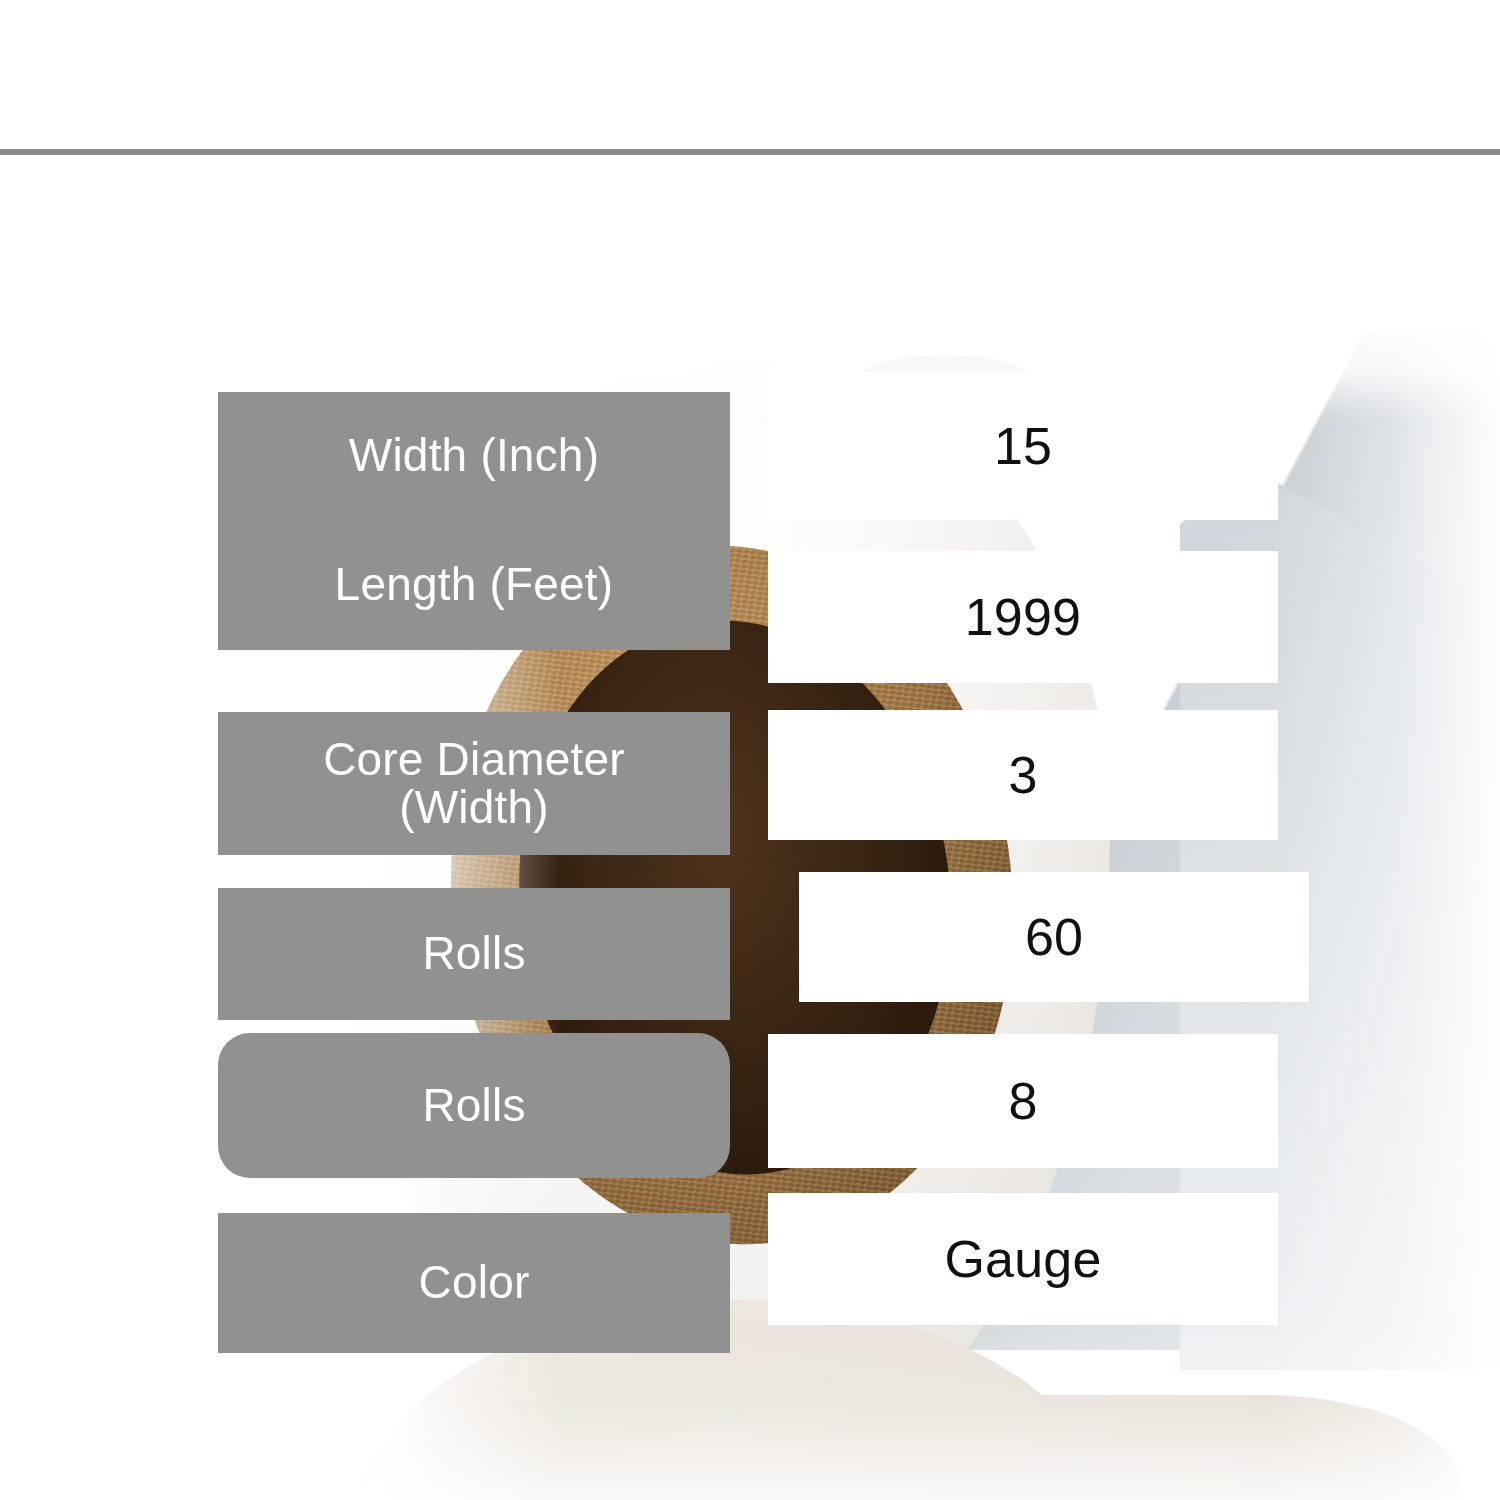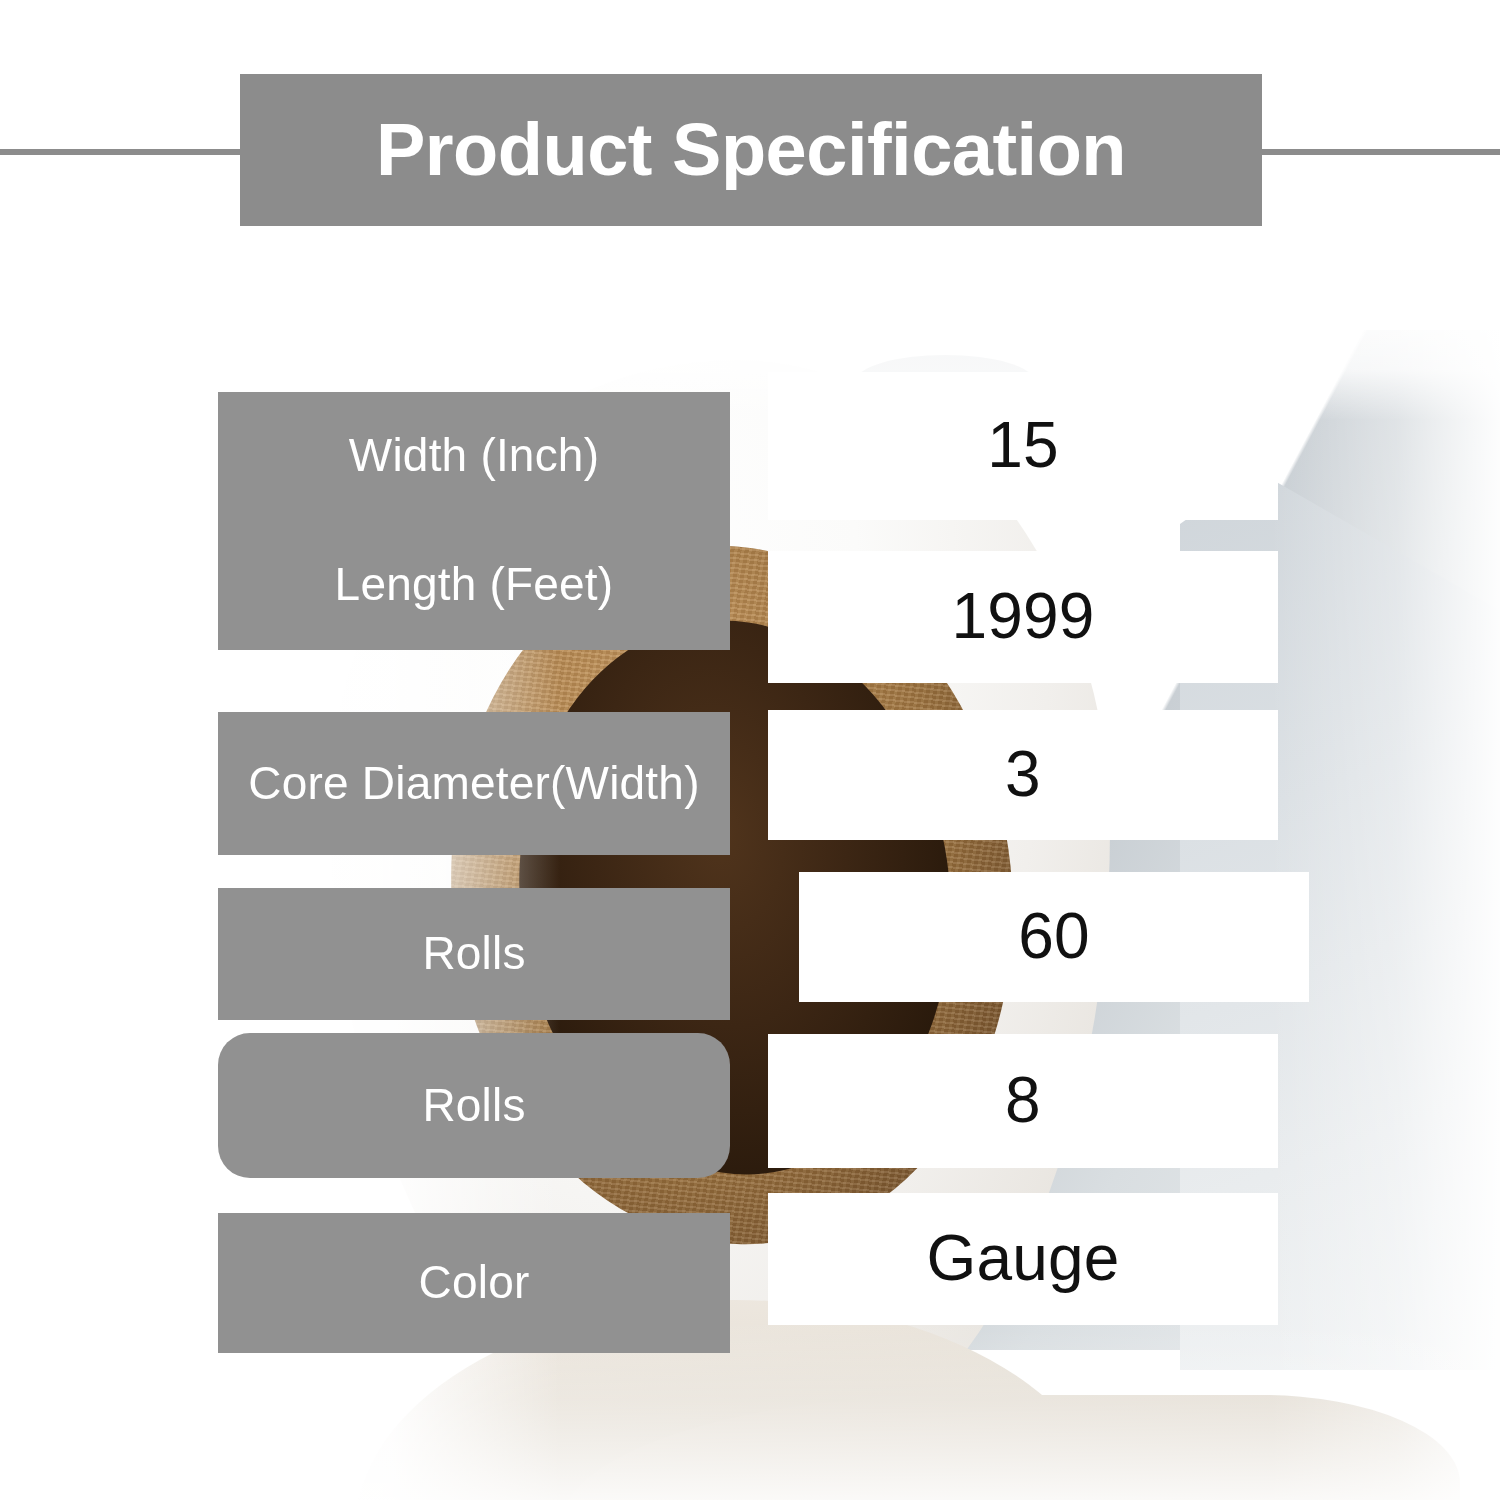--- a/index.html
+++ b/index.html
@@ -247,9 +247,6 @@
   </div>
 
   <div id="header-rule"></div>
-  <div id="header-banner">
-    <span id="header-title">Product Specification</span>
-  </div>
 
   <div id="spec-table">
 

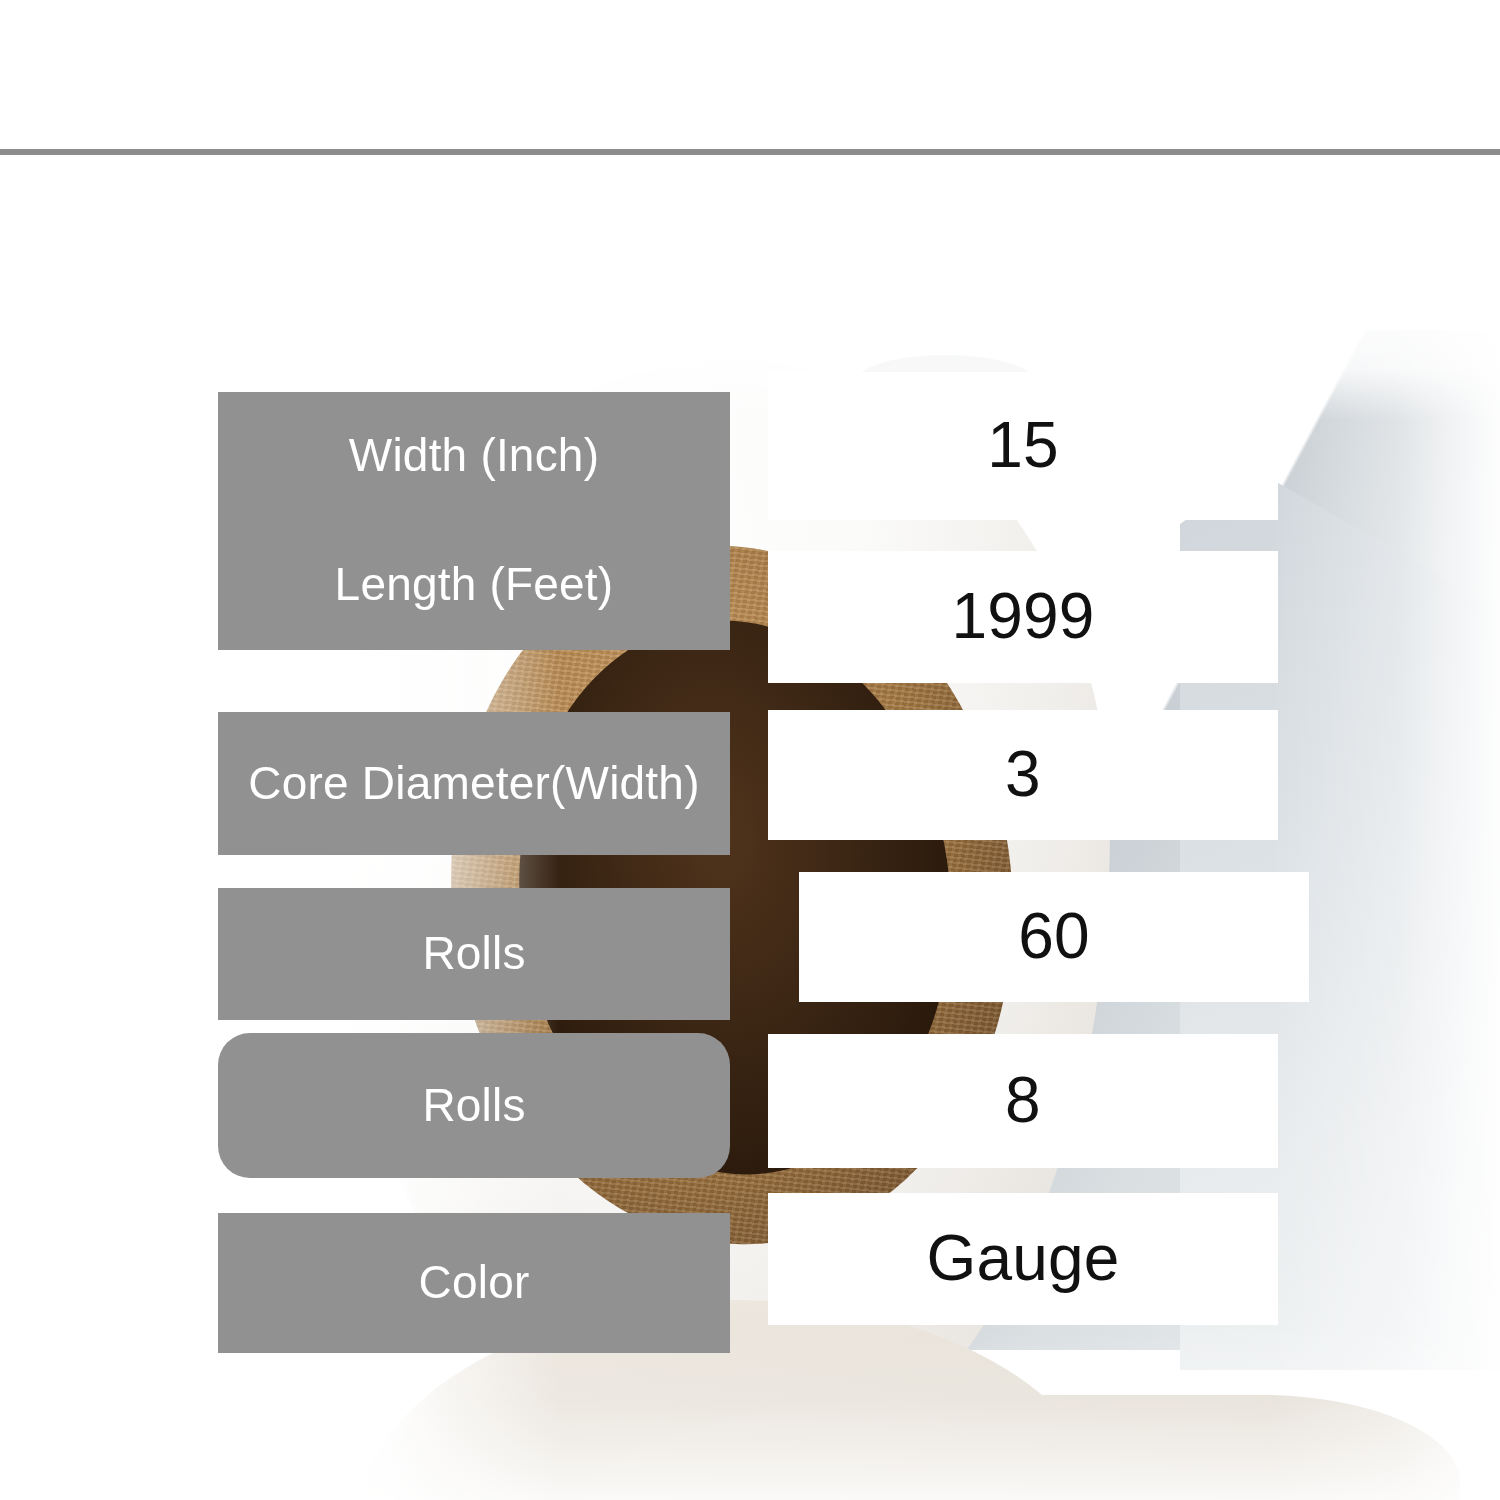--- a/index.html
+++ b/index.html
@@ -218,7 +218,7 @@
   }
   .value-text {
     color: #111111;
-    font-size: 64px;
+    font-size: 52px;
     font-weight: 400;
     line-height: 1.05;
     letter-spacing: 0.2px;

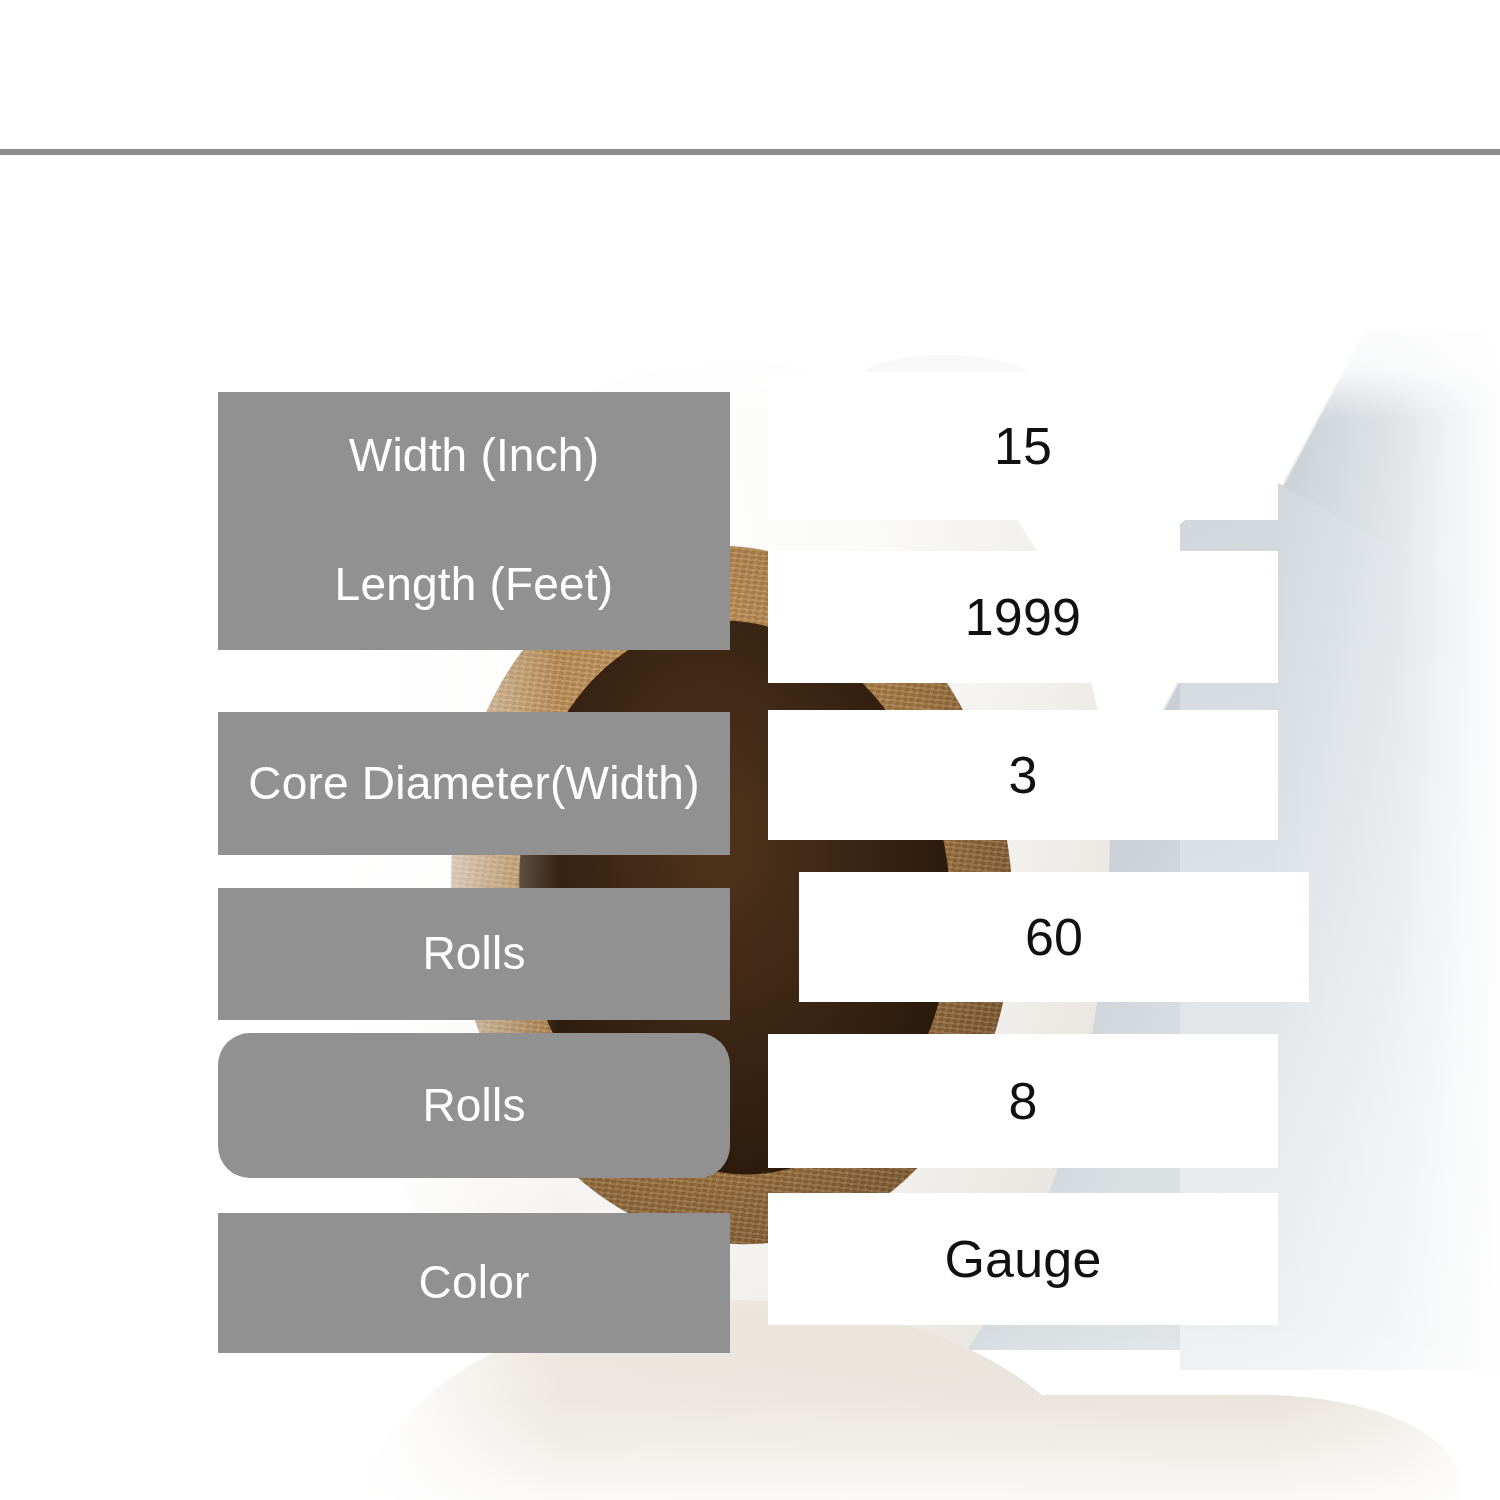--- a/index.html
+++ b/index.html
@@ -269,7 +269,7 @@
     </div>
 
     <div class="spec-row">
-      <div class="label-cell" style="top:712px;height:143px;flex-direction:row;">
+      <div class="label-cell" style="top:712px;height:143px;flex-direction:column;">
         <span class="label-text">Core Diameter</span>
         <span class="label-text">(Width)</span>
       </div>

